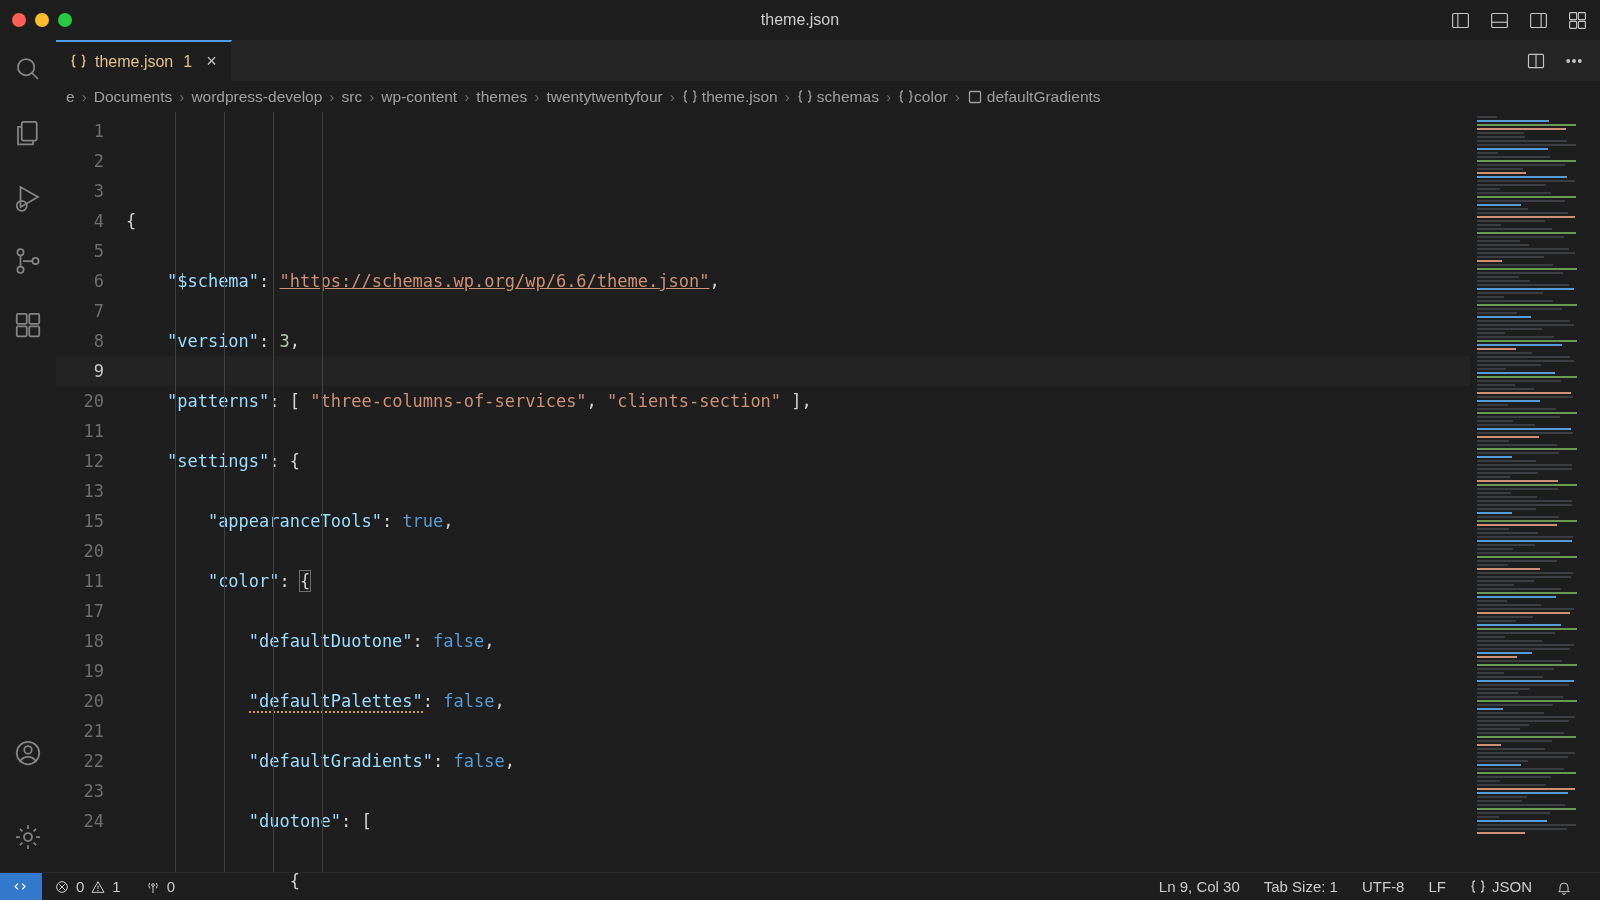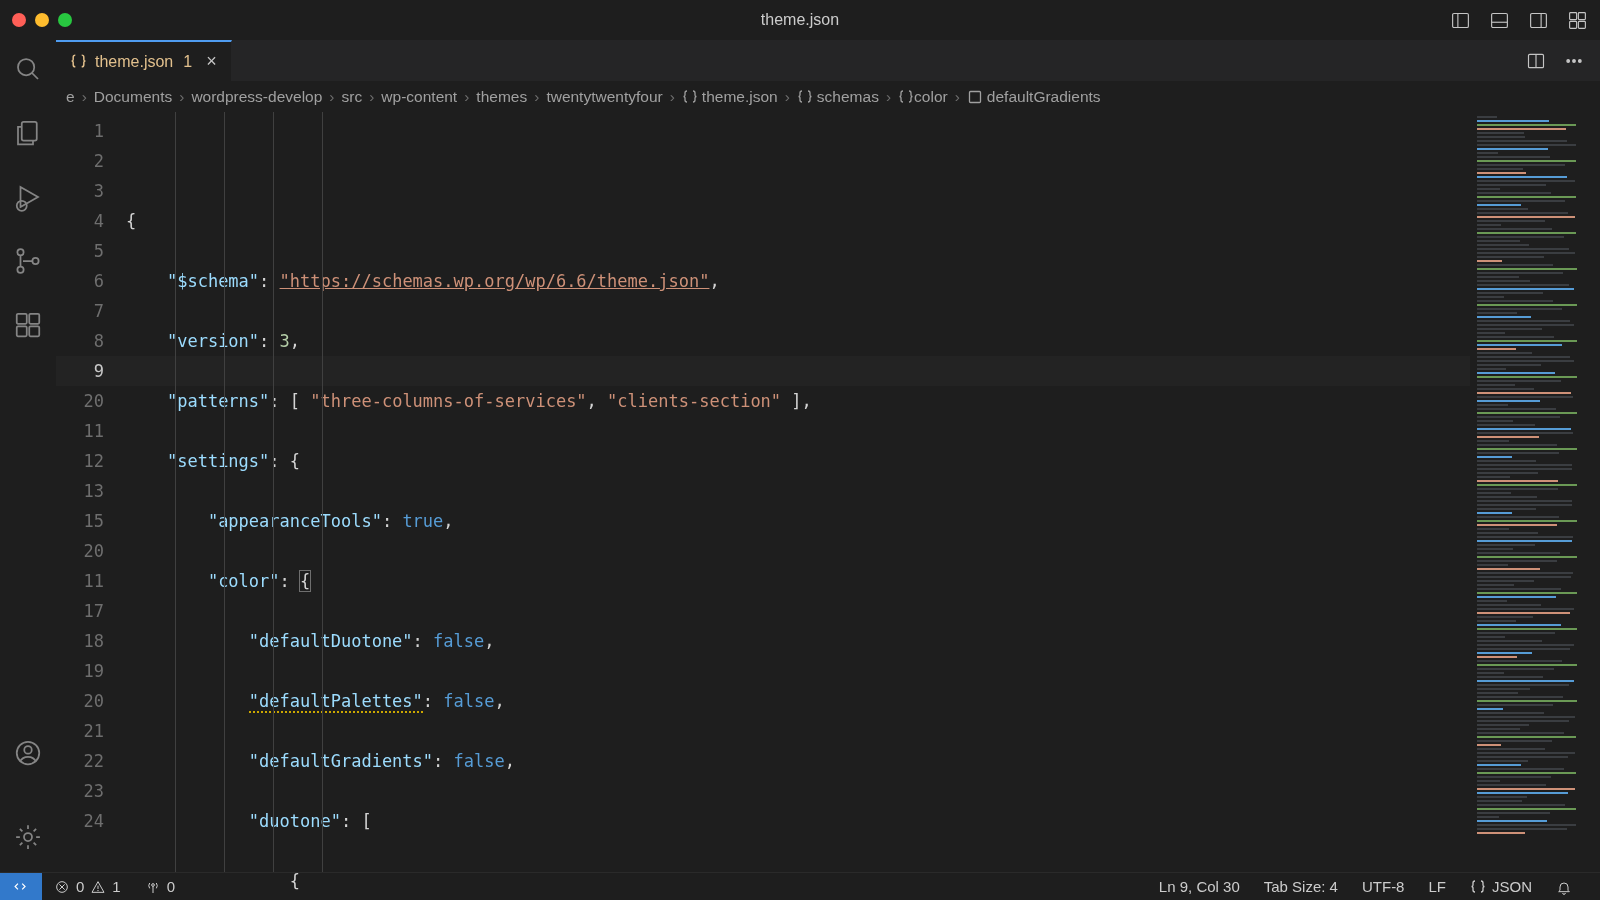--- a/index.html
+++ b/index.html
@@ -522,7 +522,7 @@
       <span>Ln 9, Col 30</span>
     </div>
   <div class="seg">
-      <span>Tab Size: 4</span>
+      <span>Tab Size: 1</span>
     </div>
   <div class="seg">
       <span>UTF-8</span>

